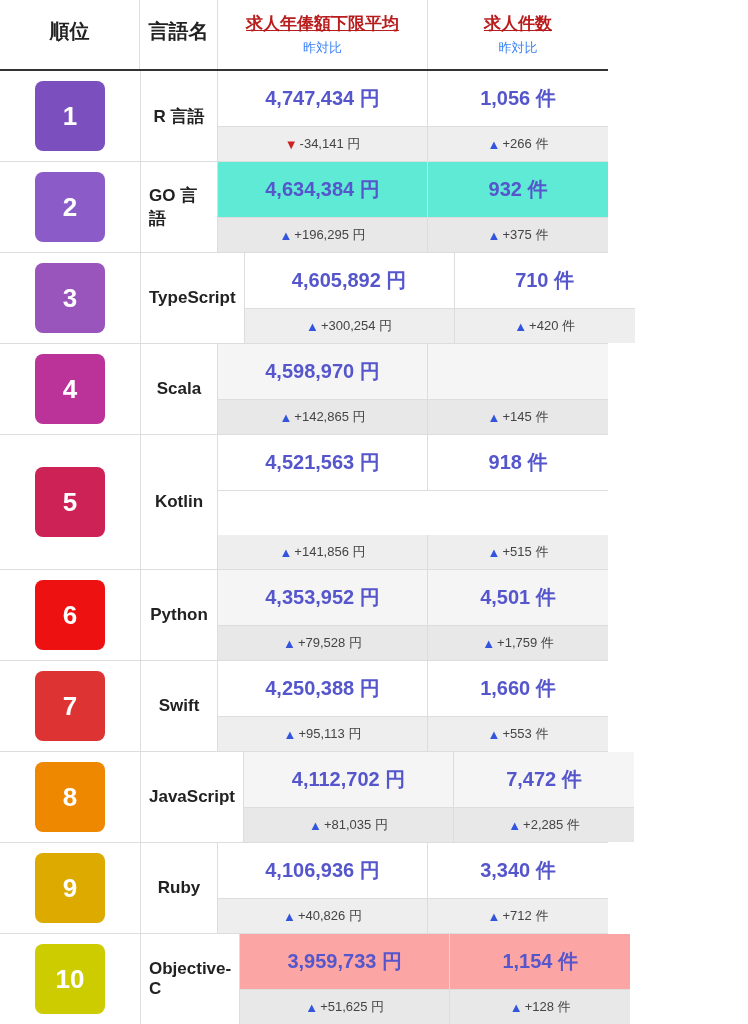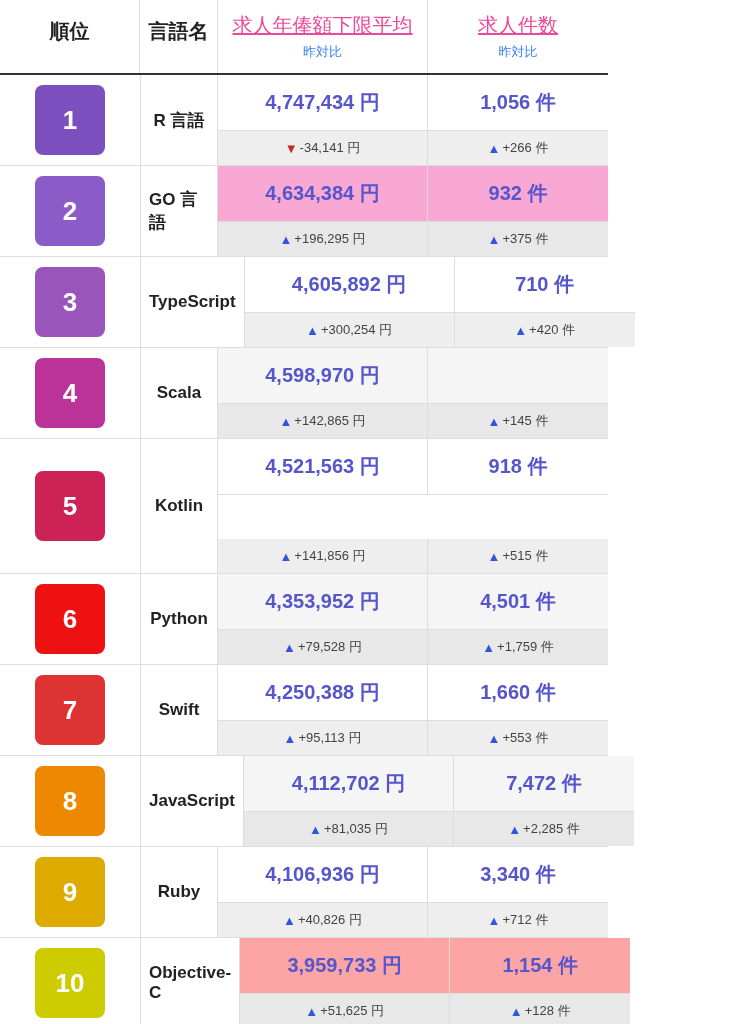--- a/index.html
+++ b/index.html
@@ -57,9 +57,9 @@
     }
 
     .header-main-label {
-      font-size: 20px;
-      font-weight: normal;
-      color: #ec4899;
+      font-size: 17px;
+      font-weight: bold;
+      color: #b91c1c;
       display: block;
       text-decoration: underline;
     }

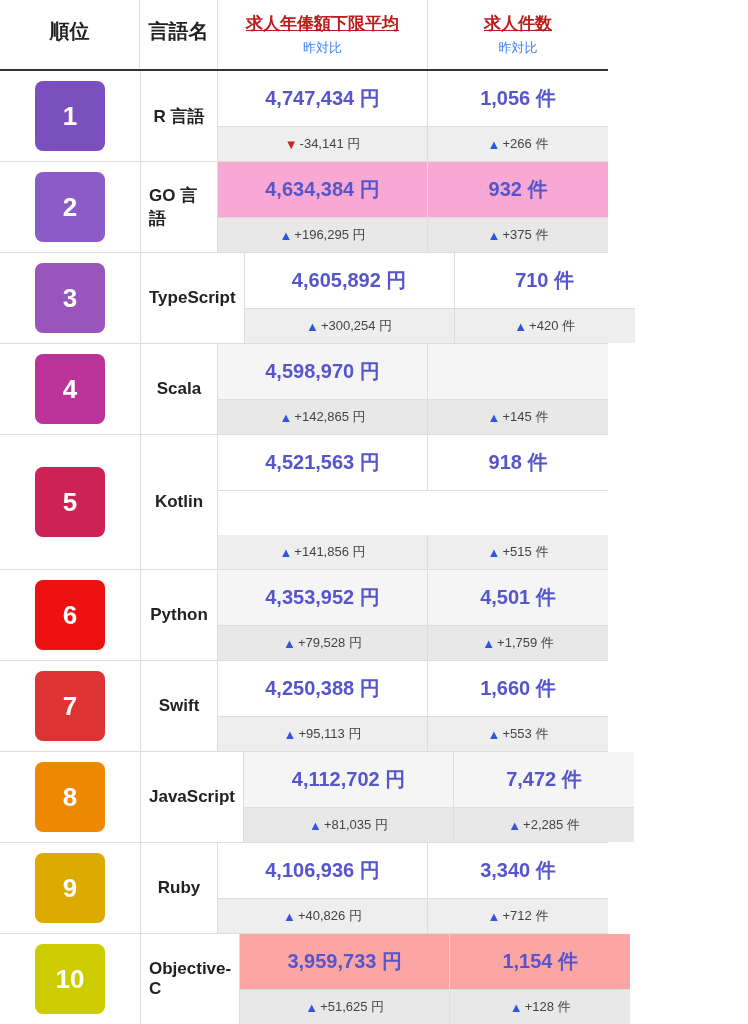--- a/index.html
+++ b/index.html
@@ -263,7 +263,7 @@
       <div class="lang-cell">
         <span>GO 言語</span>
       </div>
-      <div class="data-right" style="background: #f9a8d4;">
+      <div class="data-right" style="background: #5eead4;">
         <div class="data-main-row">
           <div class="salary-main">
             <span>4,634,384 円</span>

